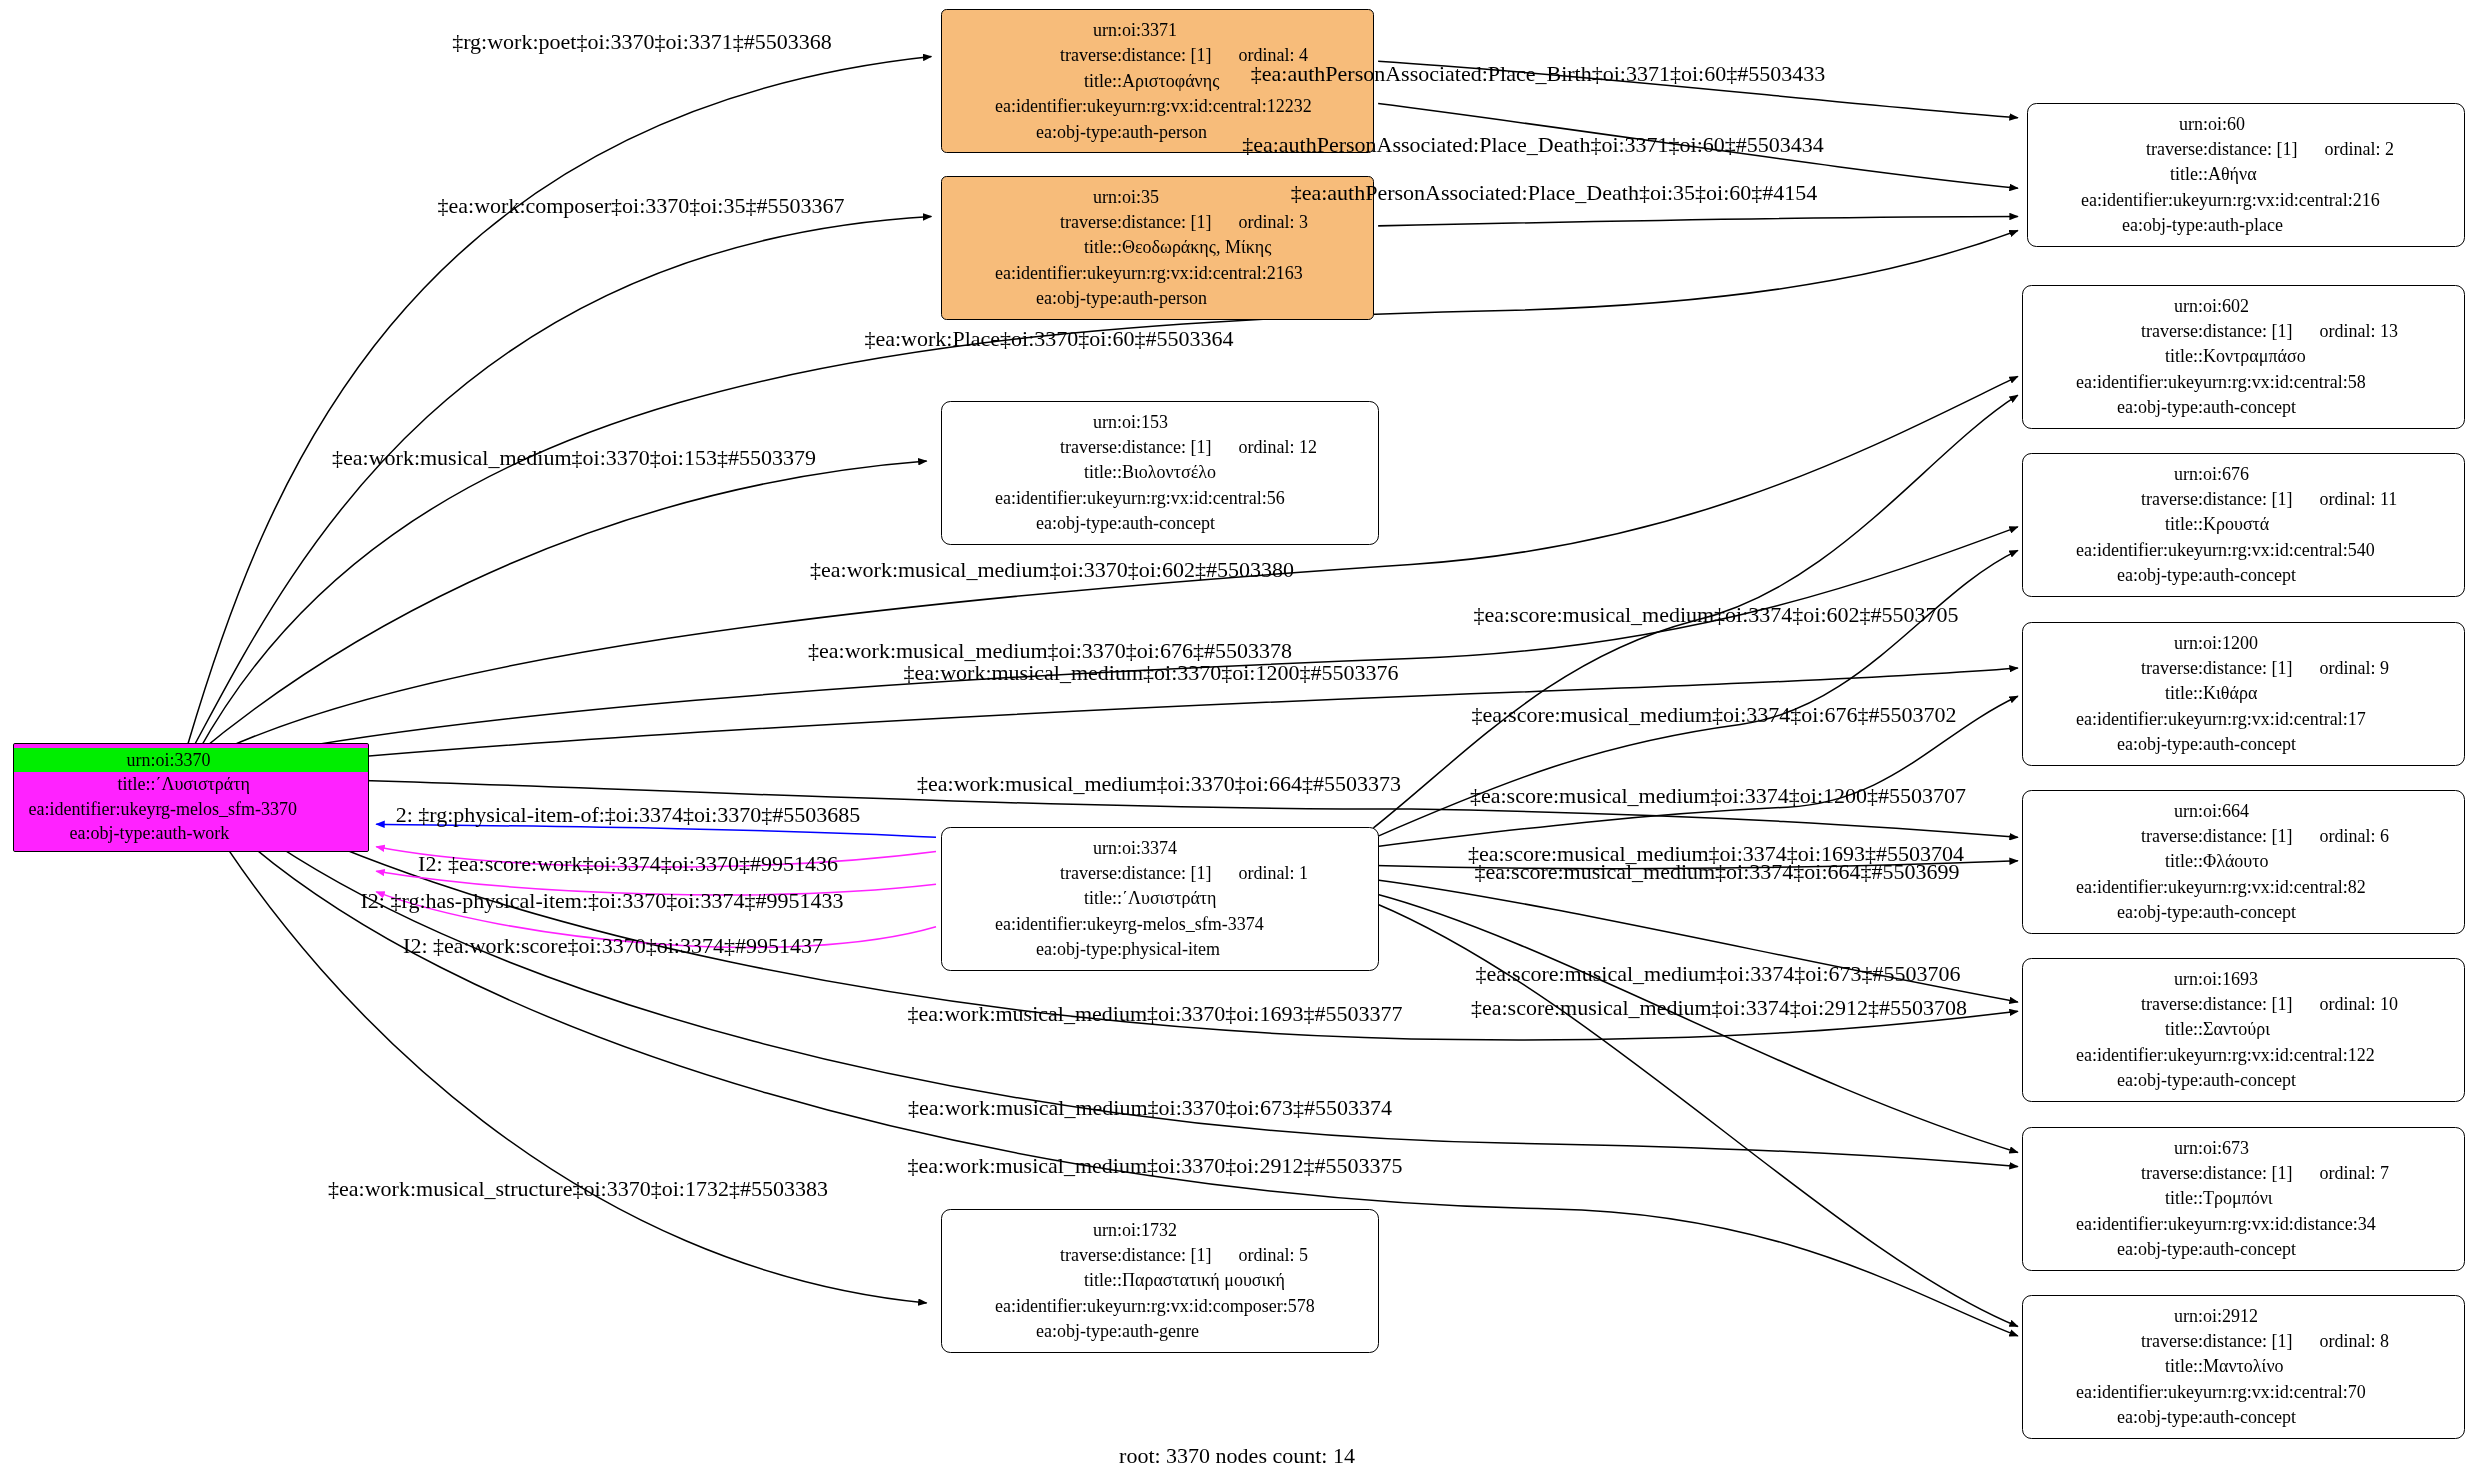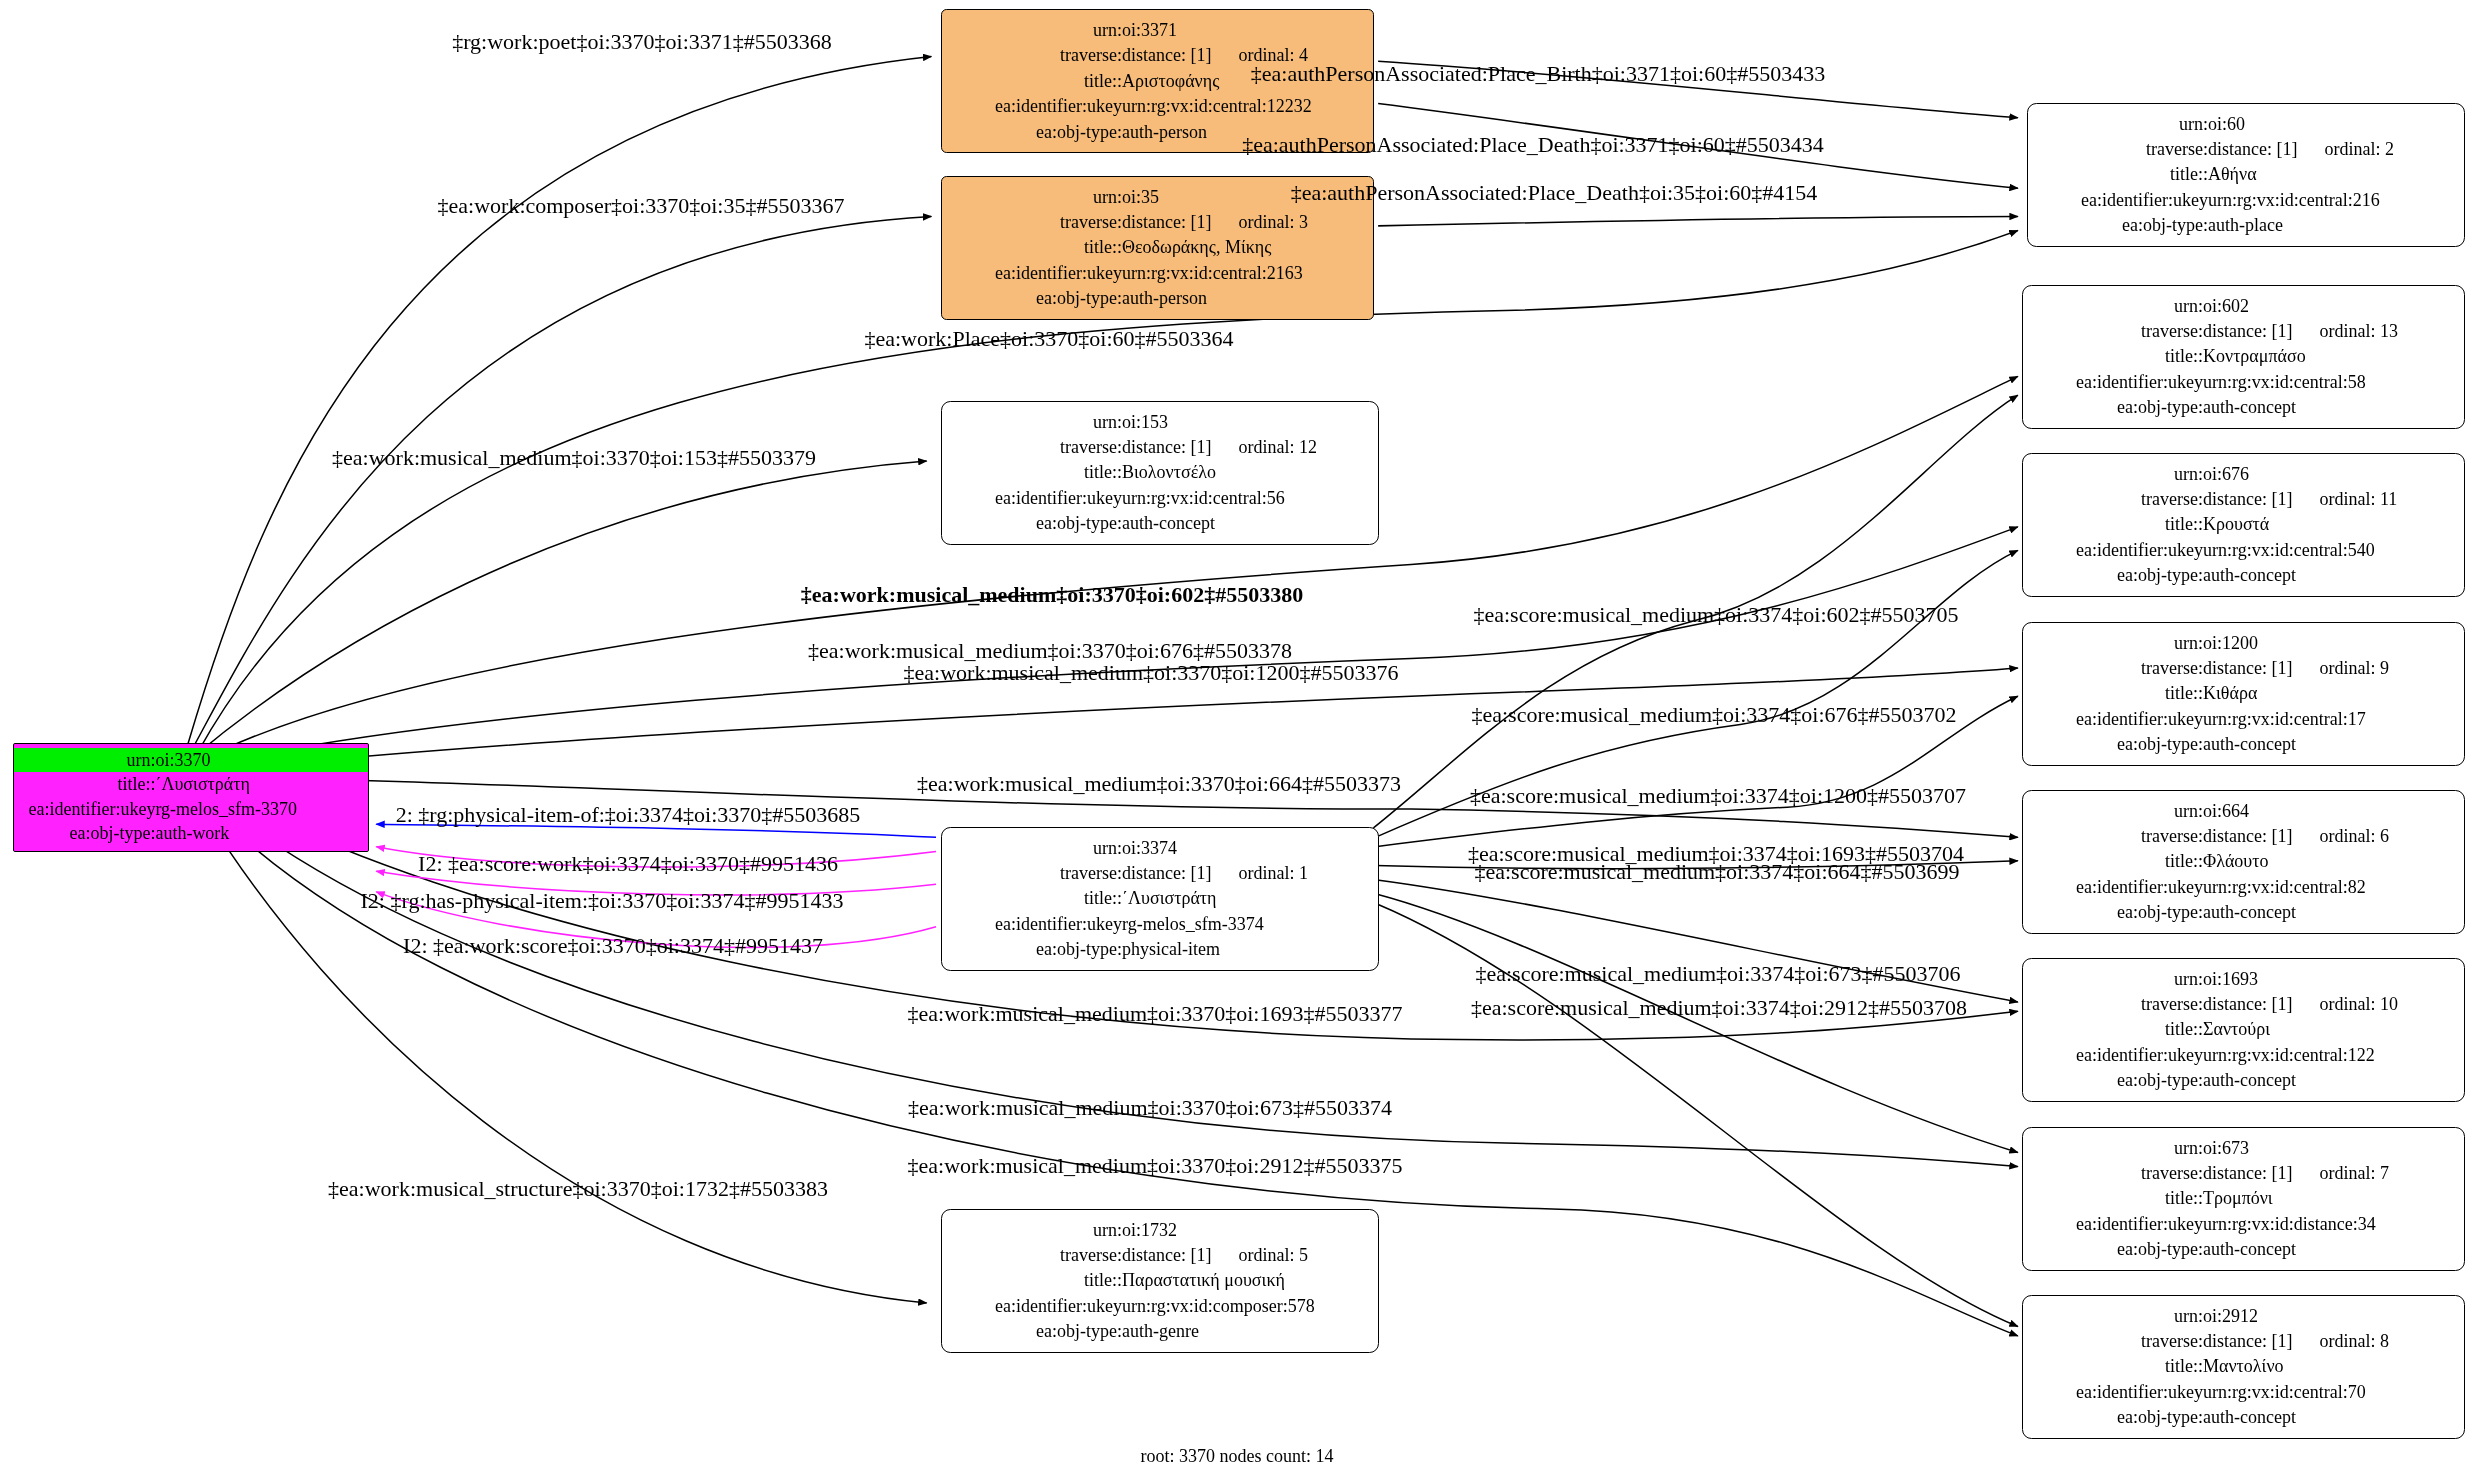--- a/index.html
+++ b/index.html
@@ -491,7 +491,7 @@
   <div class="edge-label" style="left:641px; top:206px;text-align:right;">‡ea:work:composer‡oi:3370‡oi:35‡#5503367</div>
   <div class="edge-label" style="left:1049px; top:339px;">‡ea:work:Place‡oi:3370‡oi:60‡#5503364</div>
   <div class="edge-label" style="left:574px; top:458px;">‡ea:work:musical_medium‡oi:3370‡oi:153‡#5503379</div>
-  <div class="edge-label" style="left:1052px; top:595px;font-weight:bold;">‡ea:work:musical_medium‡oi:3370‡oi:602‡#5503380</div>
+  <div class="edge-label" style="left:1052px; top:570px;">‡ea:work:musical_medium‡oi:3370‡oi:602‡#5503380</div>
   <div class="edge-label" style="left:1716px; top:615px;">‡ea:score:musical_medium‡oi:3374‡oi:602‡#5503705</div>
   <div class="edge-label" style="left:1050px; top:651px;">‡ea:work:musical_medium‡oi:3370‡oi:676‡#5503378</div>
   <div class="edge-label" style="left:1714px; top:715px;">‡ea:score:musical_medium‡oi:3374‡oi:676‡#5503702</div>

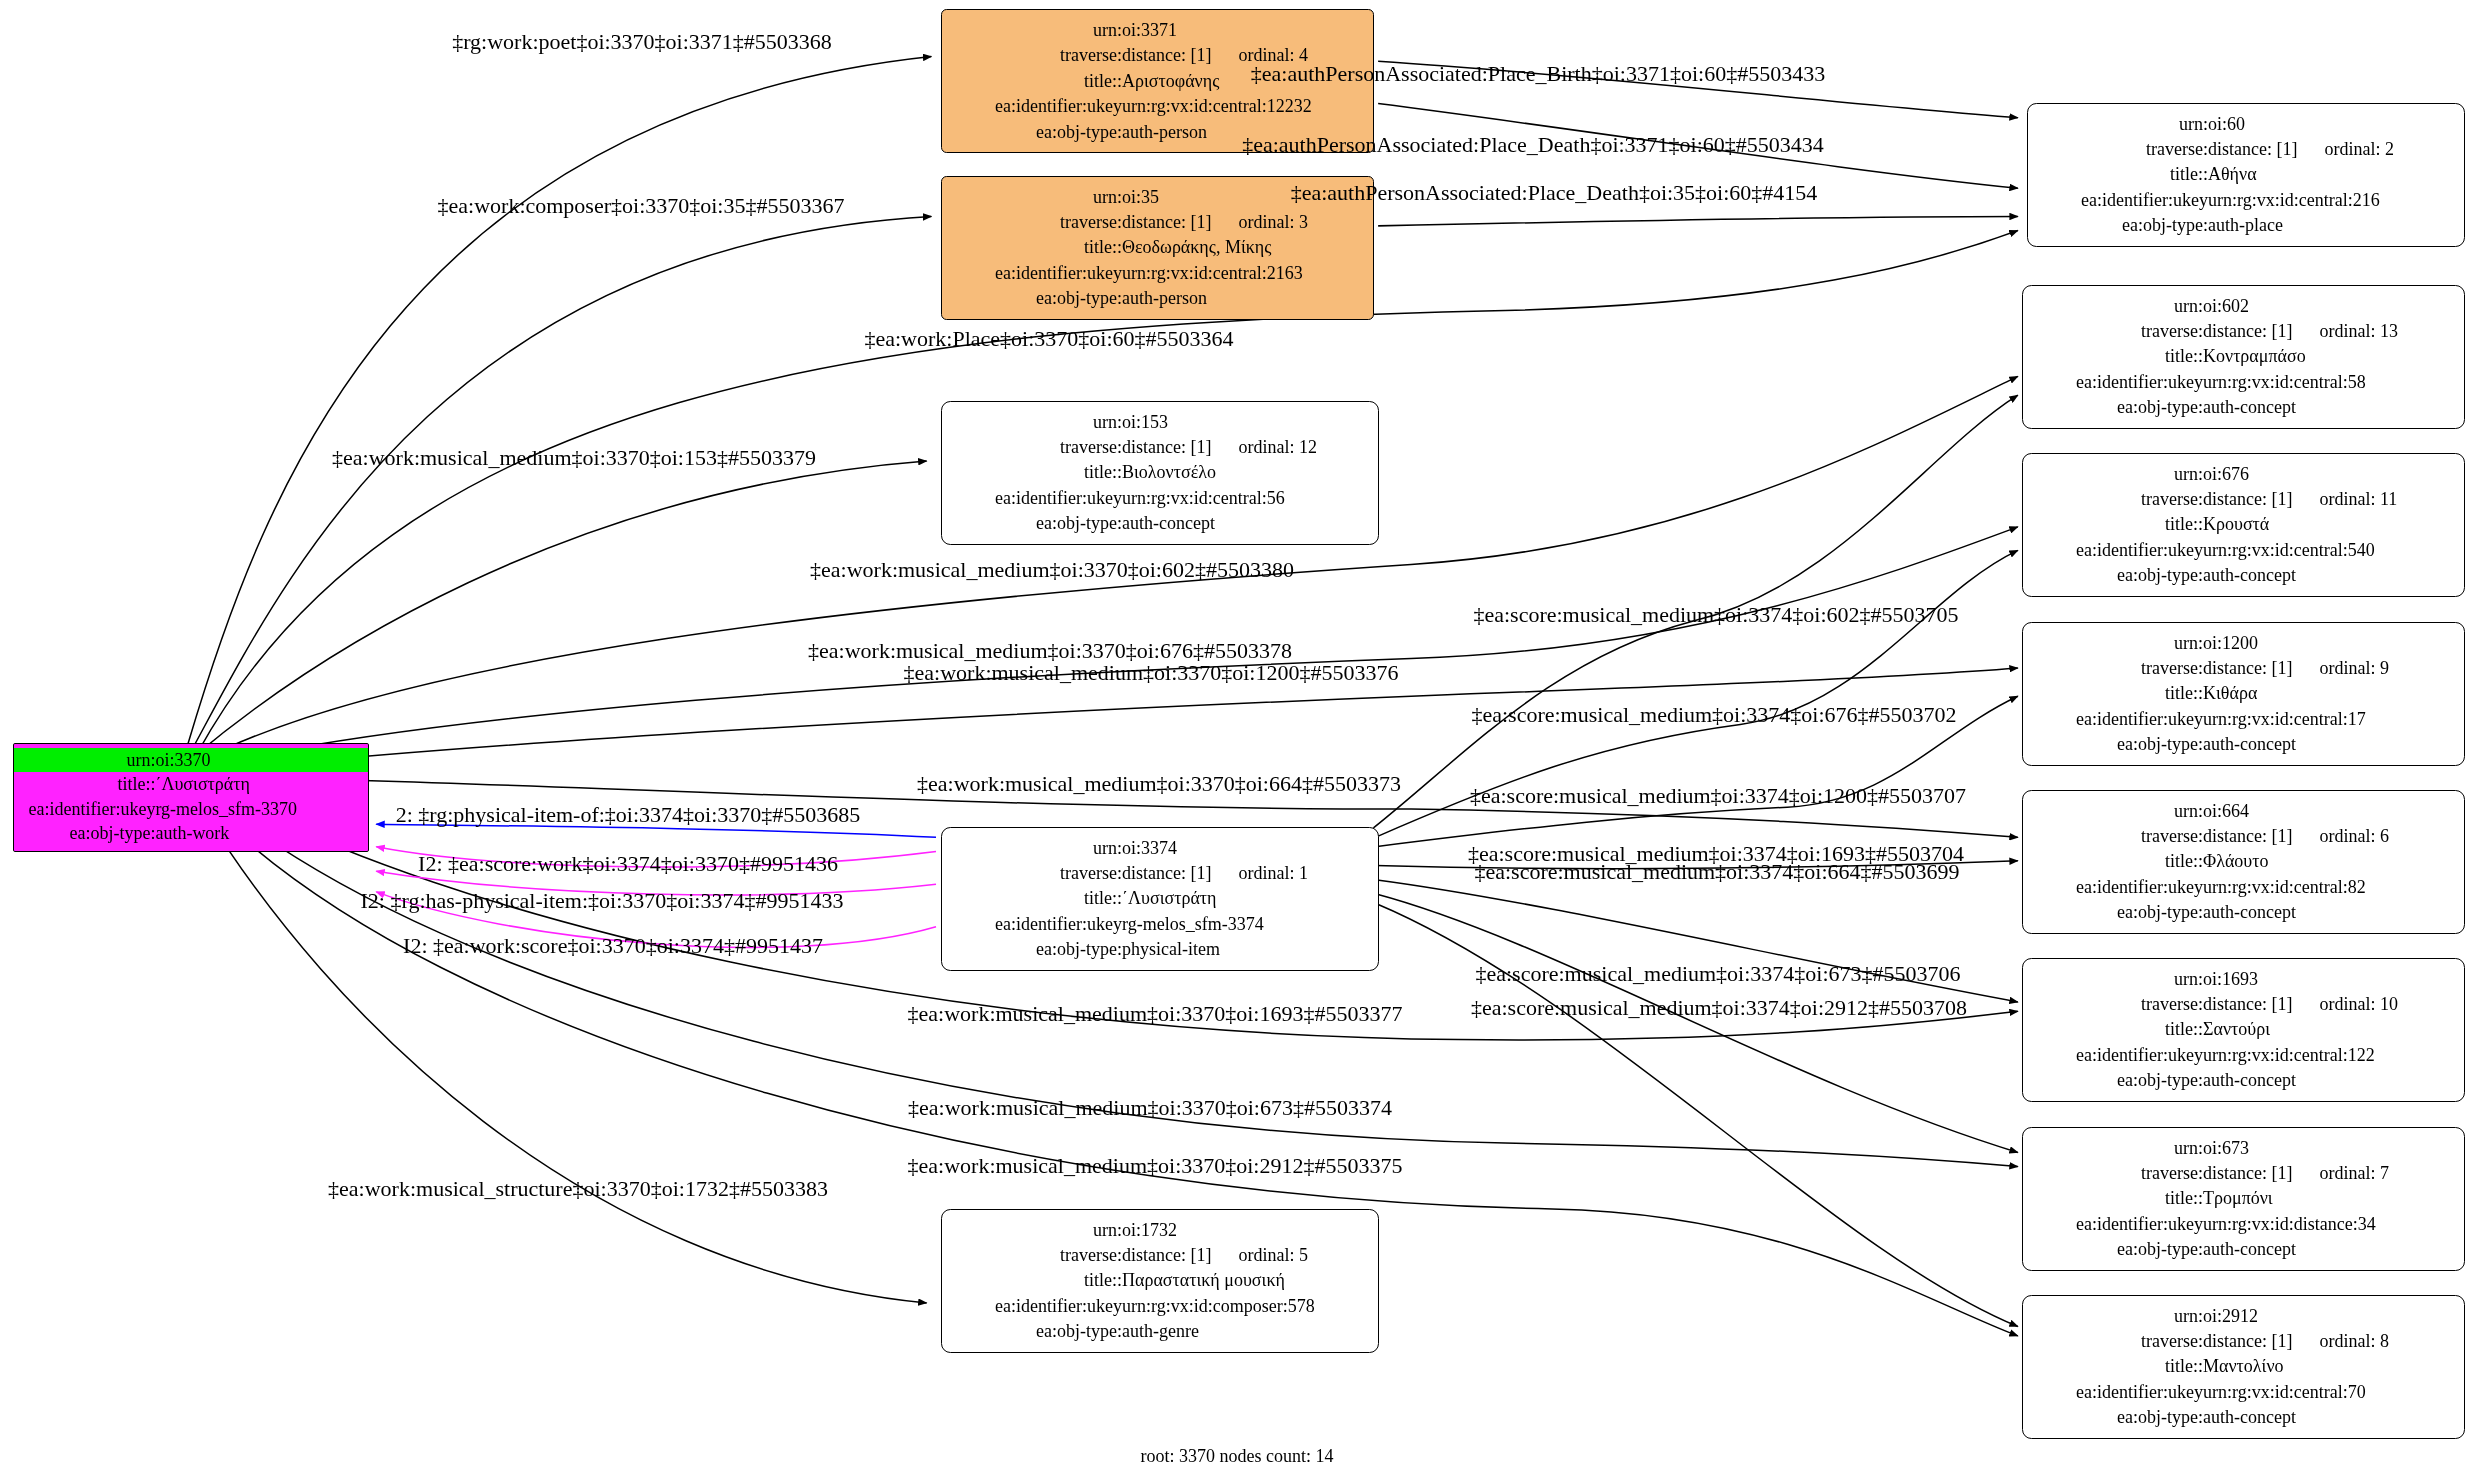--- a/index.html
+++ b/index.html
@@ -84,7 +84,7 @@
   }
   .footer {
     position: absolute;
-    font-size: 18px;
+    font-size: 22px;
     color: #000000;
     white-space: nowrap;
     transform: translate(-50%, -50%);

